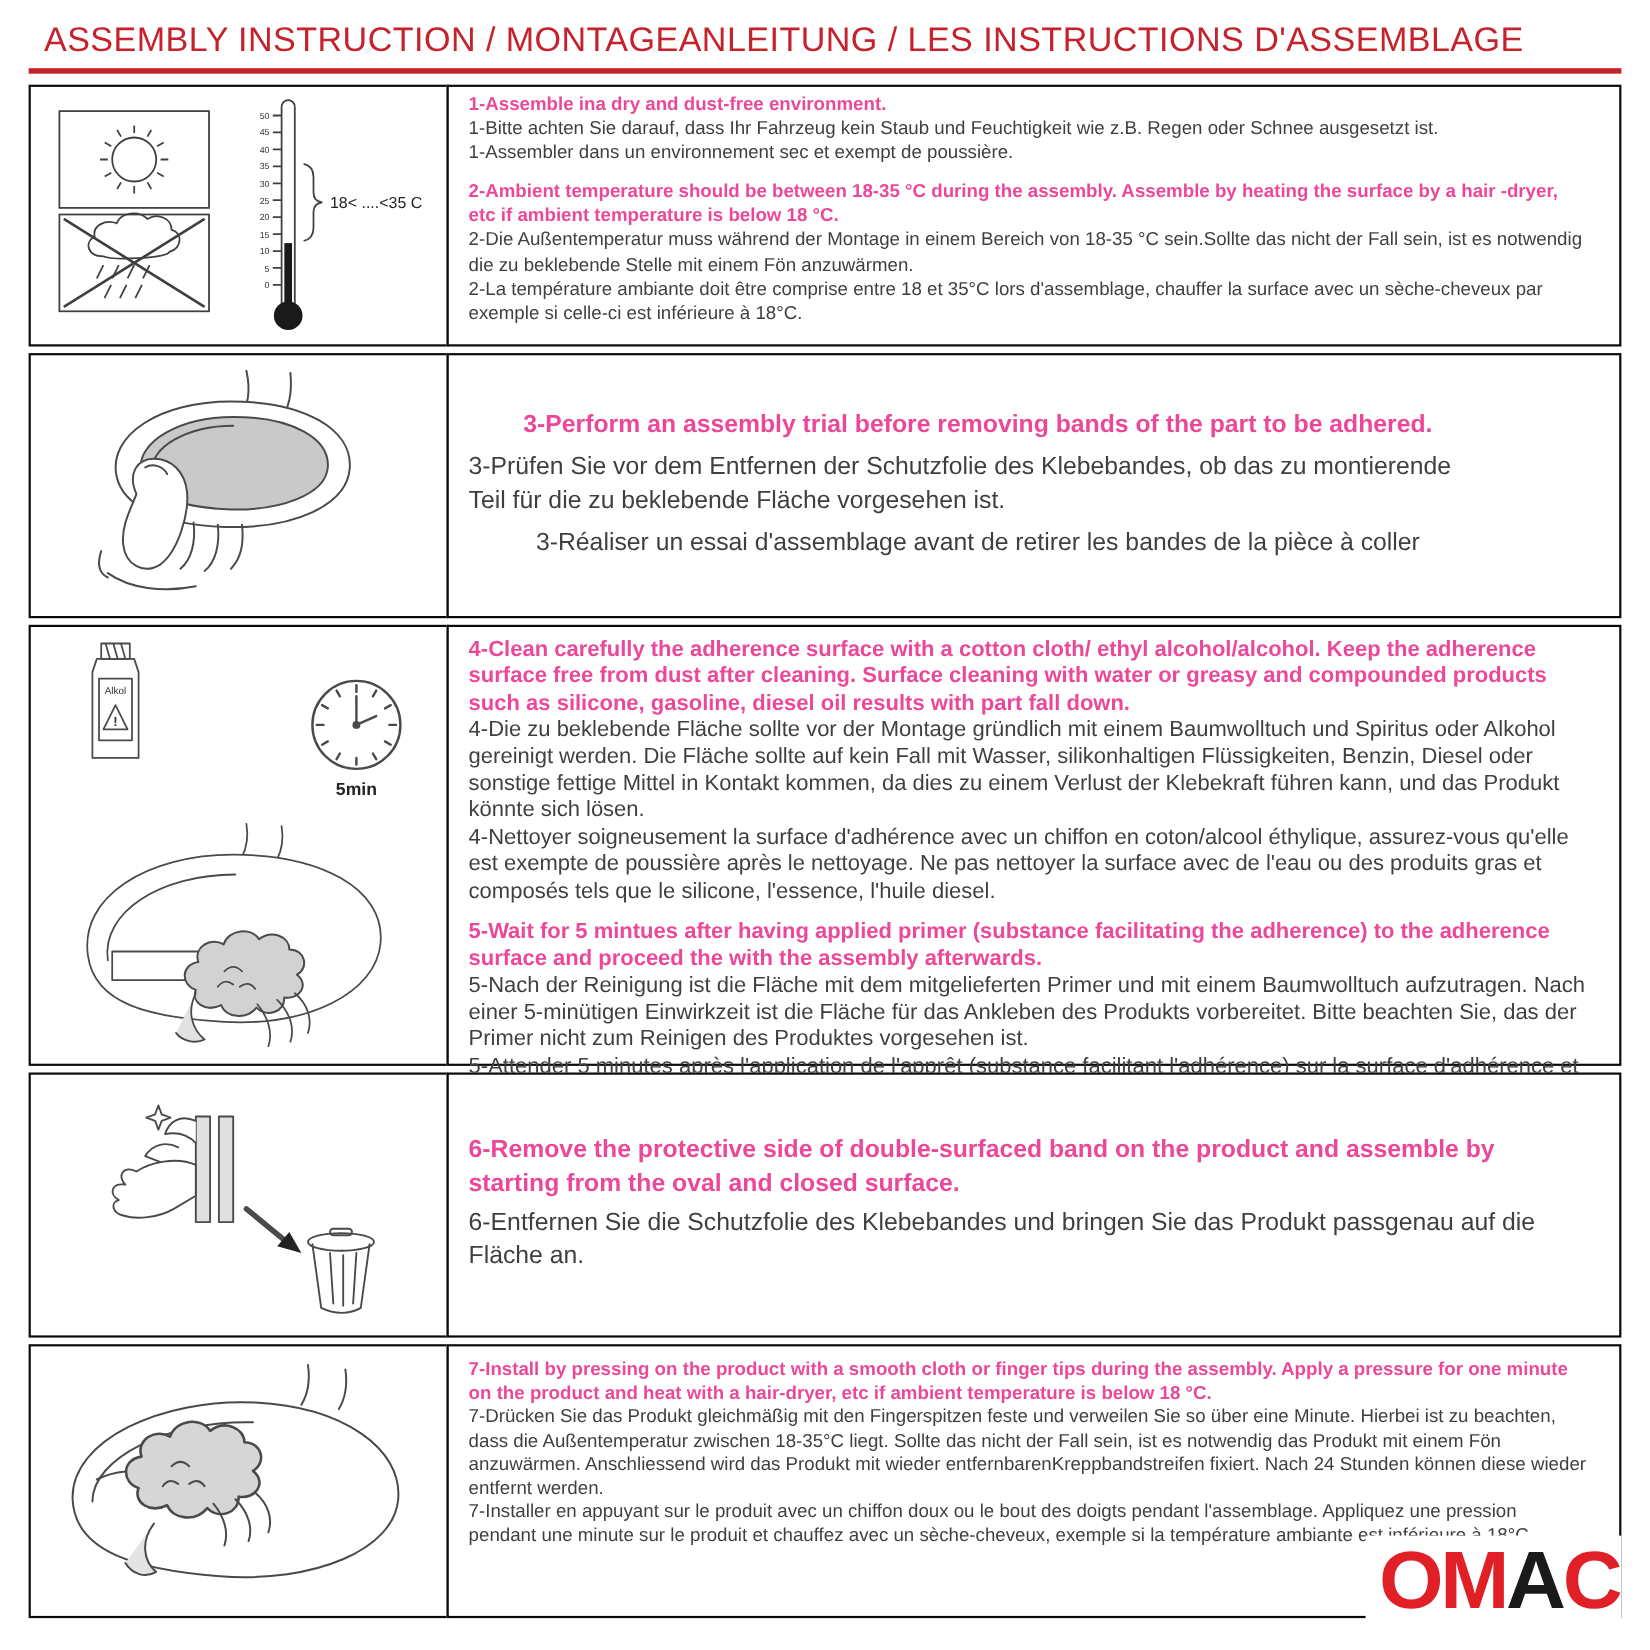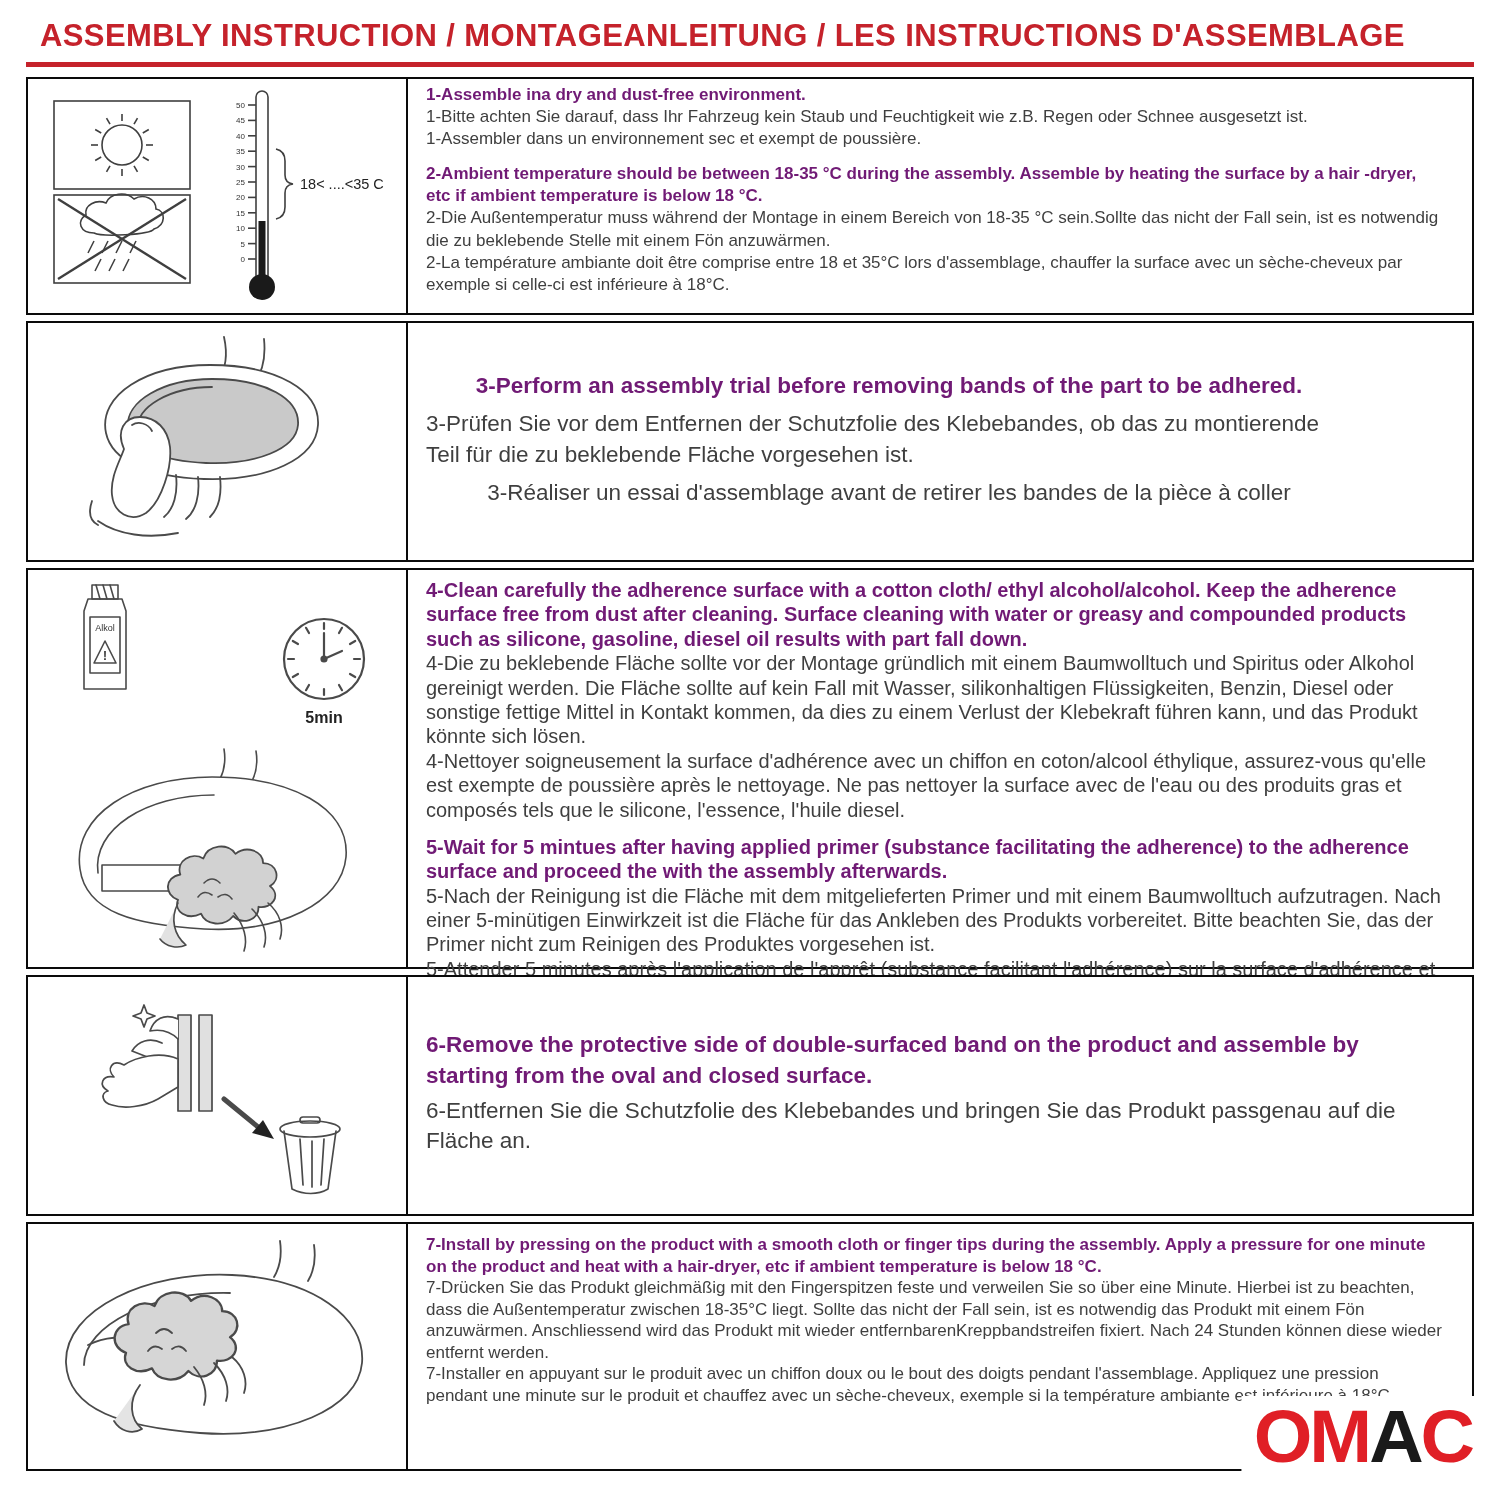--- a/index.html
+++ b/index.html
@@ -5,7 +5,7 @@
   html,body{margin:0;padding:0;background:#ffffff;}
   body{width:1500px;height:1500px;position:relative;font-family:"Liberation Sans",sans-serif;overflow:hidden;}
   .page{position:absolute;inset:0;padding:10px 26px 0 26px;box-sizing:border-box;}
-  .title{color:#c5222b;font-weight:bold;font-size:31px;letter-spacing:.4px;padding:8px 2px 6px 14px;white-space:nowrap;}
+  .title{color:#c5222b;font-weight:normal;font-size:31px;letter-spacing:.4px;padding:8px 2px 6px 14px;white-space:nowrap;}
   .title-rule{height:5px;background:#c5222b;margin:2px 0 10px 0;}
   .row{display:flex;margin-bottom:6px;}
   .illus-box{width:382px;flex:none;border:2px solid #0a0a0a;box-sizing:border-box;background:#fff;display:flex;align-items:center;justify-content:flex-start;}

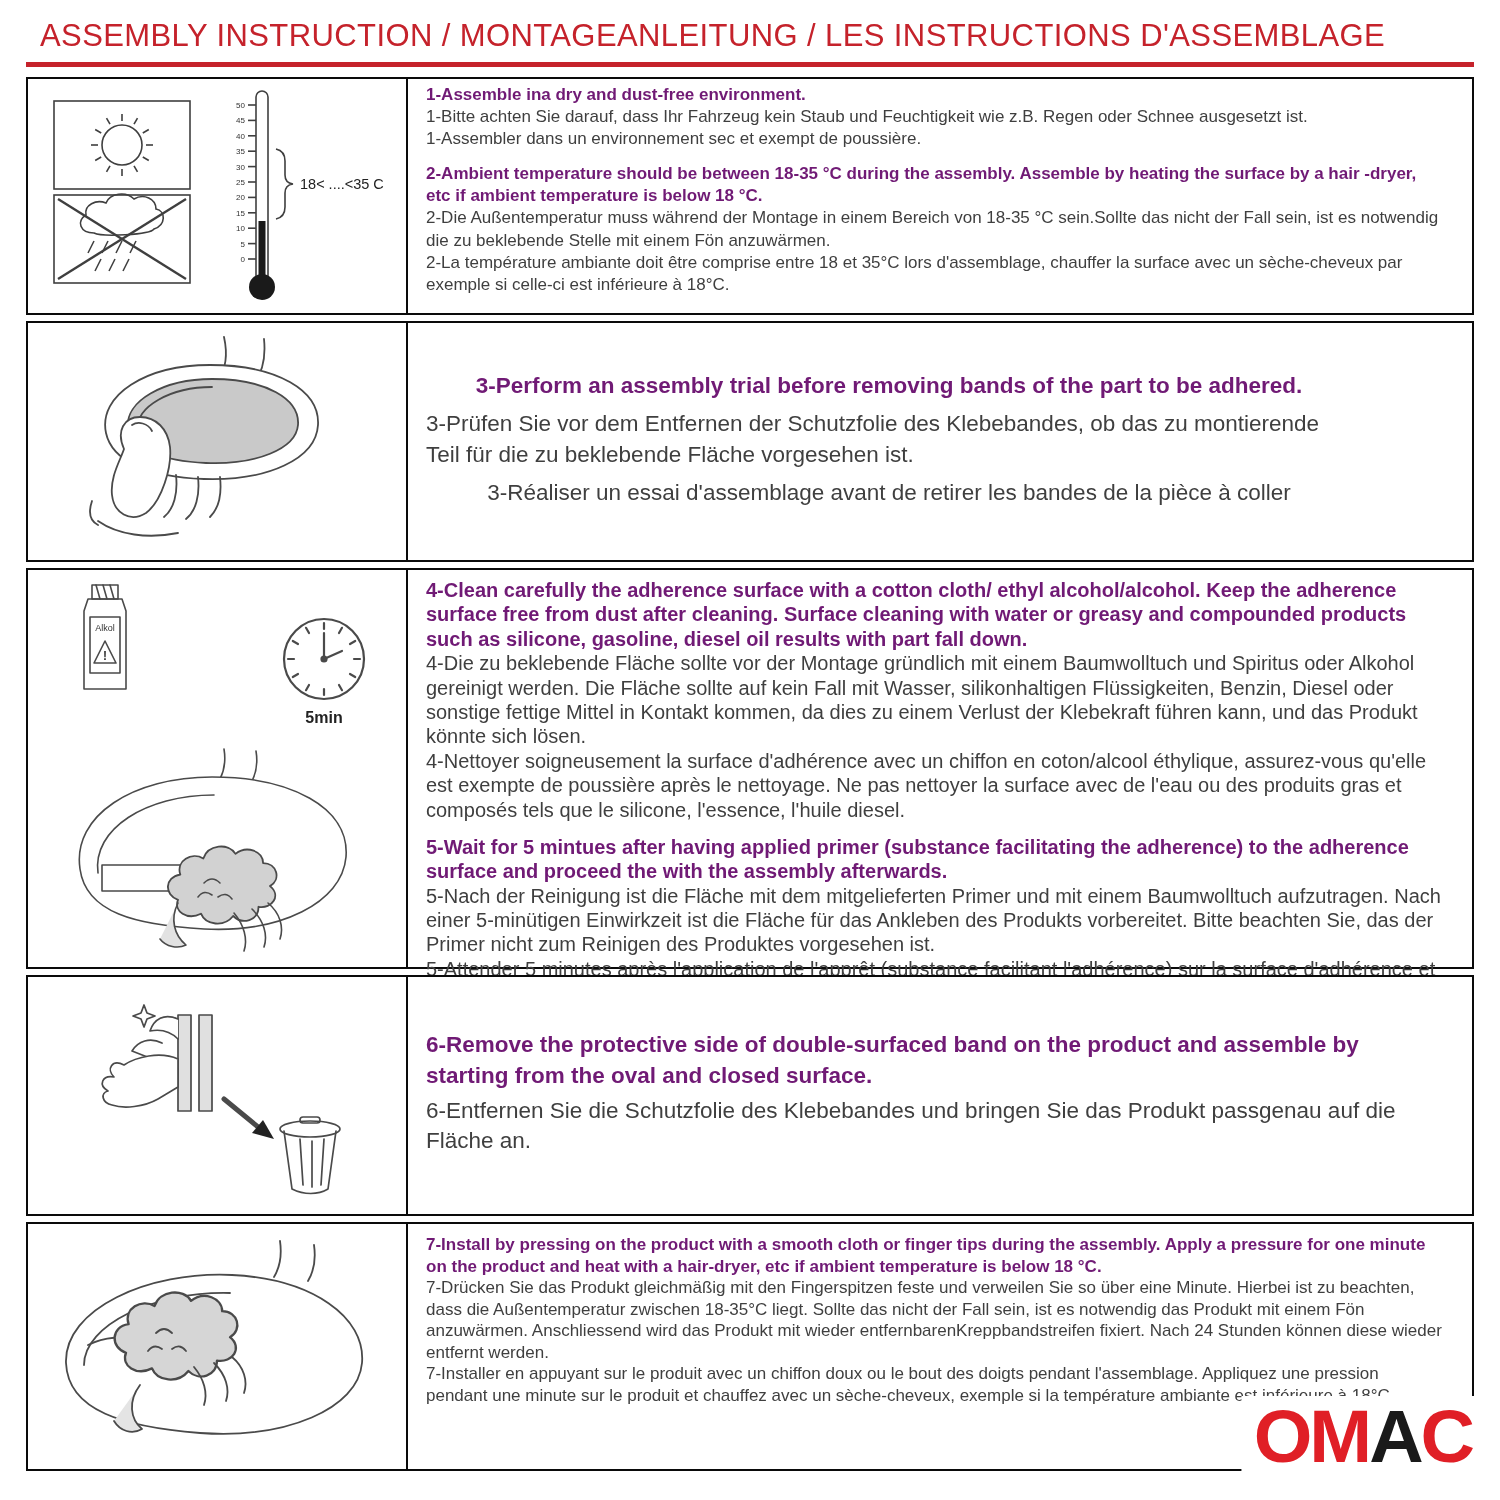--- a/index.html
+++ b/index.html
@@ -11,7 +11,7 @@
   .illus-box{width:382px;flex:none;border:2px solid #0a0a0a;box-sizing:border-box;background:#fff;display:flex;align-items:center;justify-content:flex-start;}
   .text-box{flex:1;border:2px solid #0a0a0a;margin-left:-2px;box-sizing:border-box;background:#fff;padding:5px 30px 4px 18px;color:#3f3f3f;}
   .text-box p{margin:0;}
-  .text-box p.b{font-weight:bold;color:#701a75;}
+  .text-box p.b{font-weight:bold;color:#ec4899;}
   .text-box p.g{margin-top:13px;}
   .r1{height:238px;}
   .r2{height:241px;}

